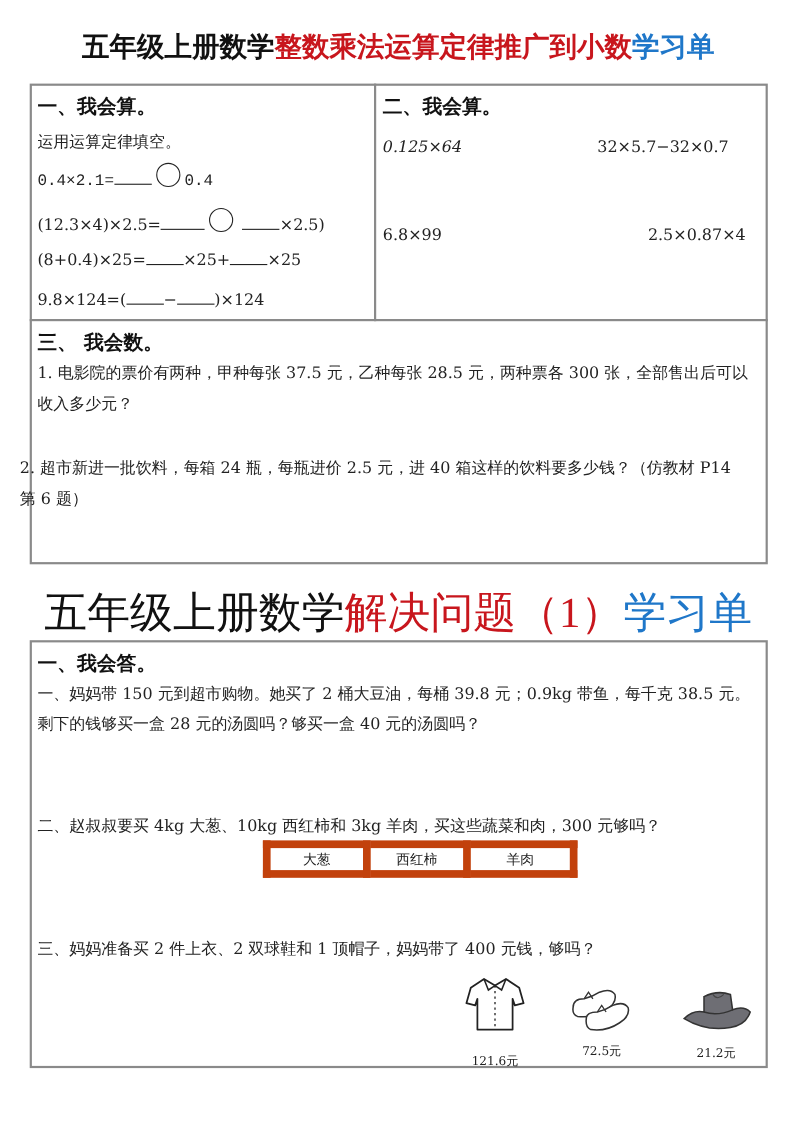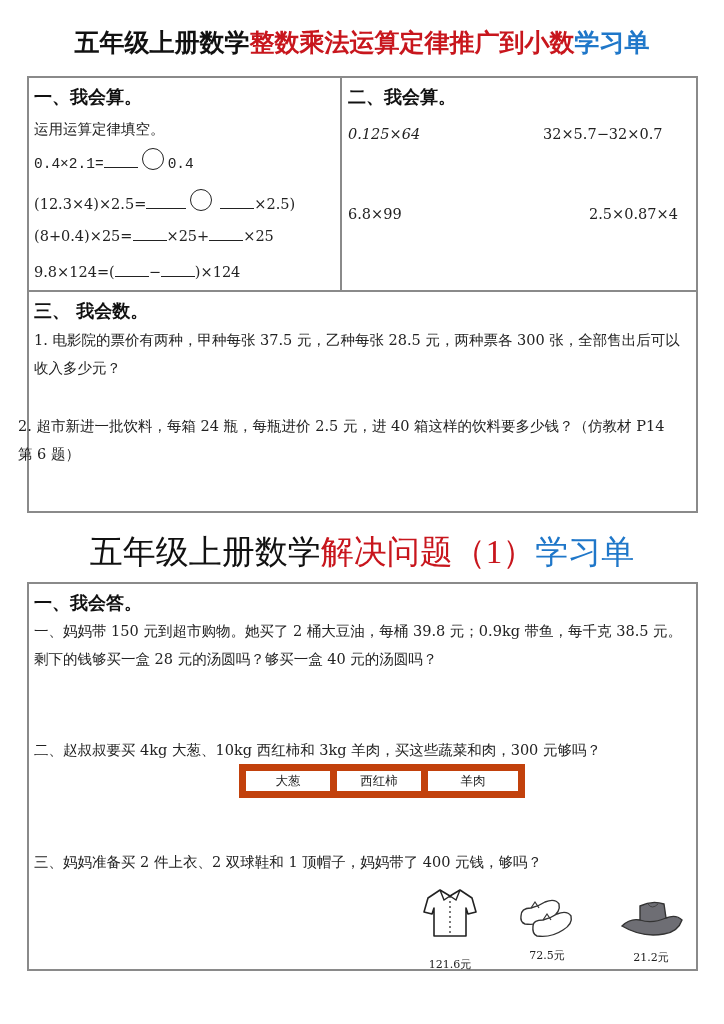--- a/index.html
+++ b/index.html
@@ -8,7 +8,7 @@
   .title { position:absolute; left:0; width:724px; text-align:center;
            font-family:Liberation Serif, serif; white-space:nowrap; }
   .title1 { top:26px; font-size:25px; font-weight:bold; }
-  .title2 { top:530px; font-size:33px; }
+  .title2 { top:530px; font-size:39px; }
   .black { color:#111; }
   .red { color:#c8161d; }
   .blue { color:#1f77c9; }

